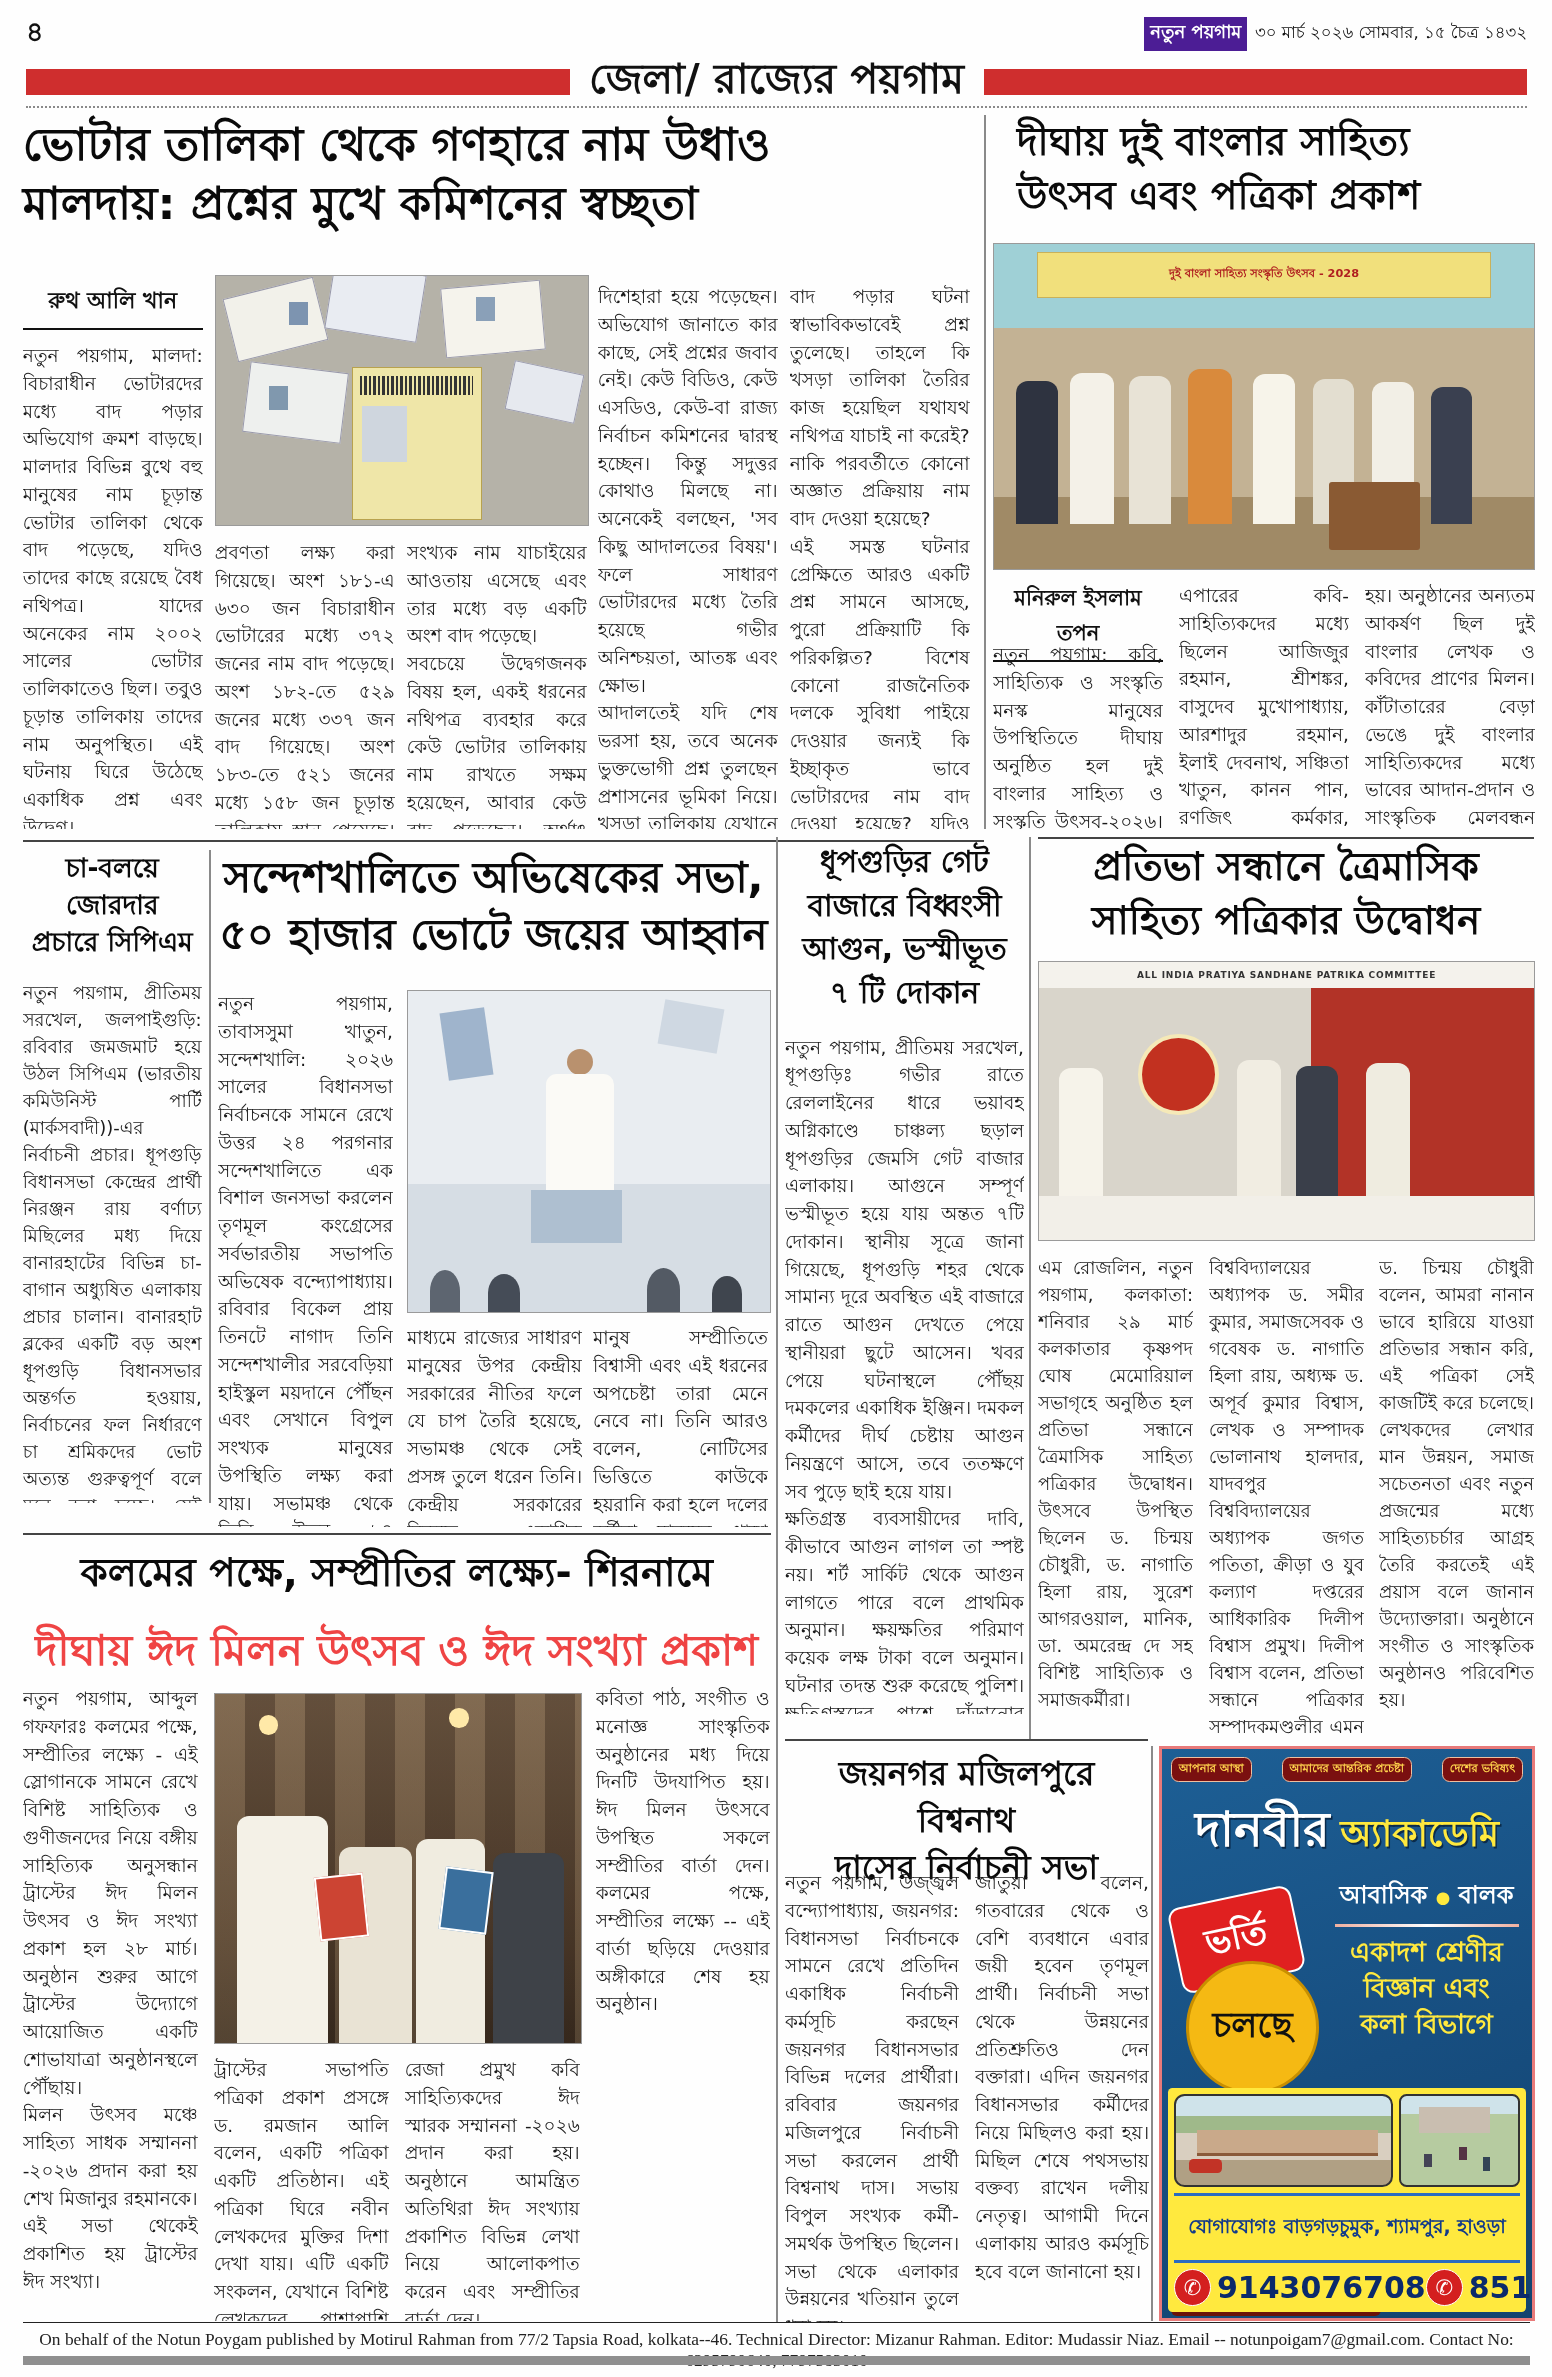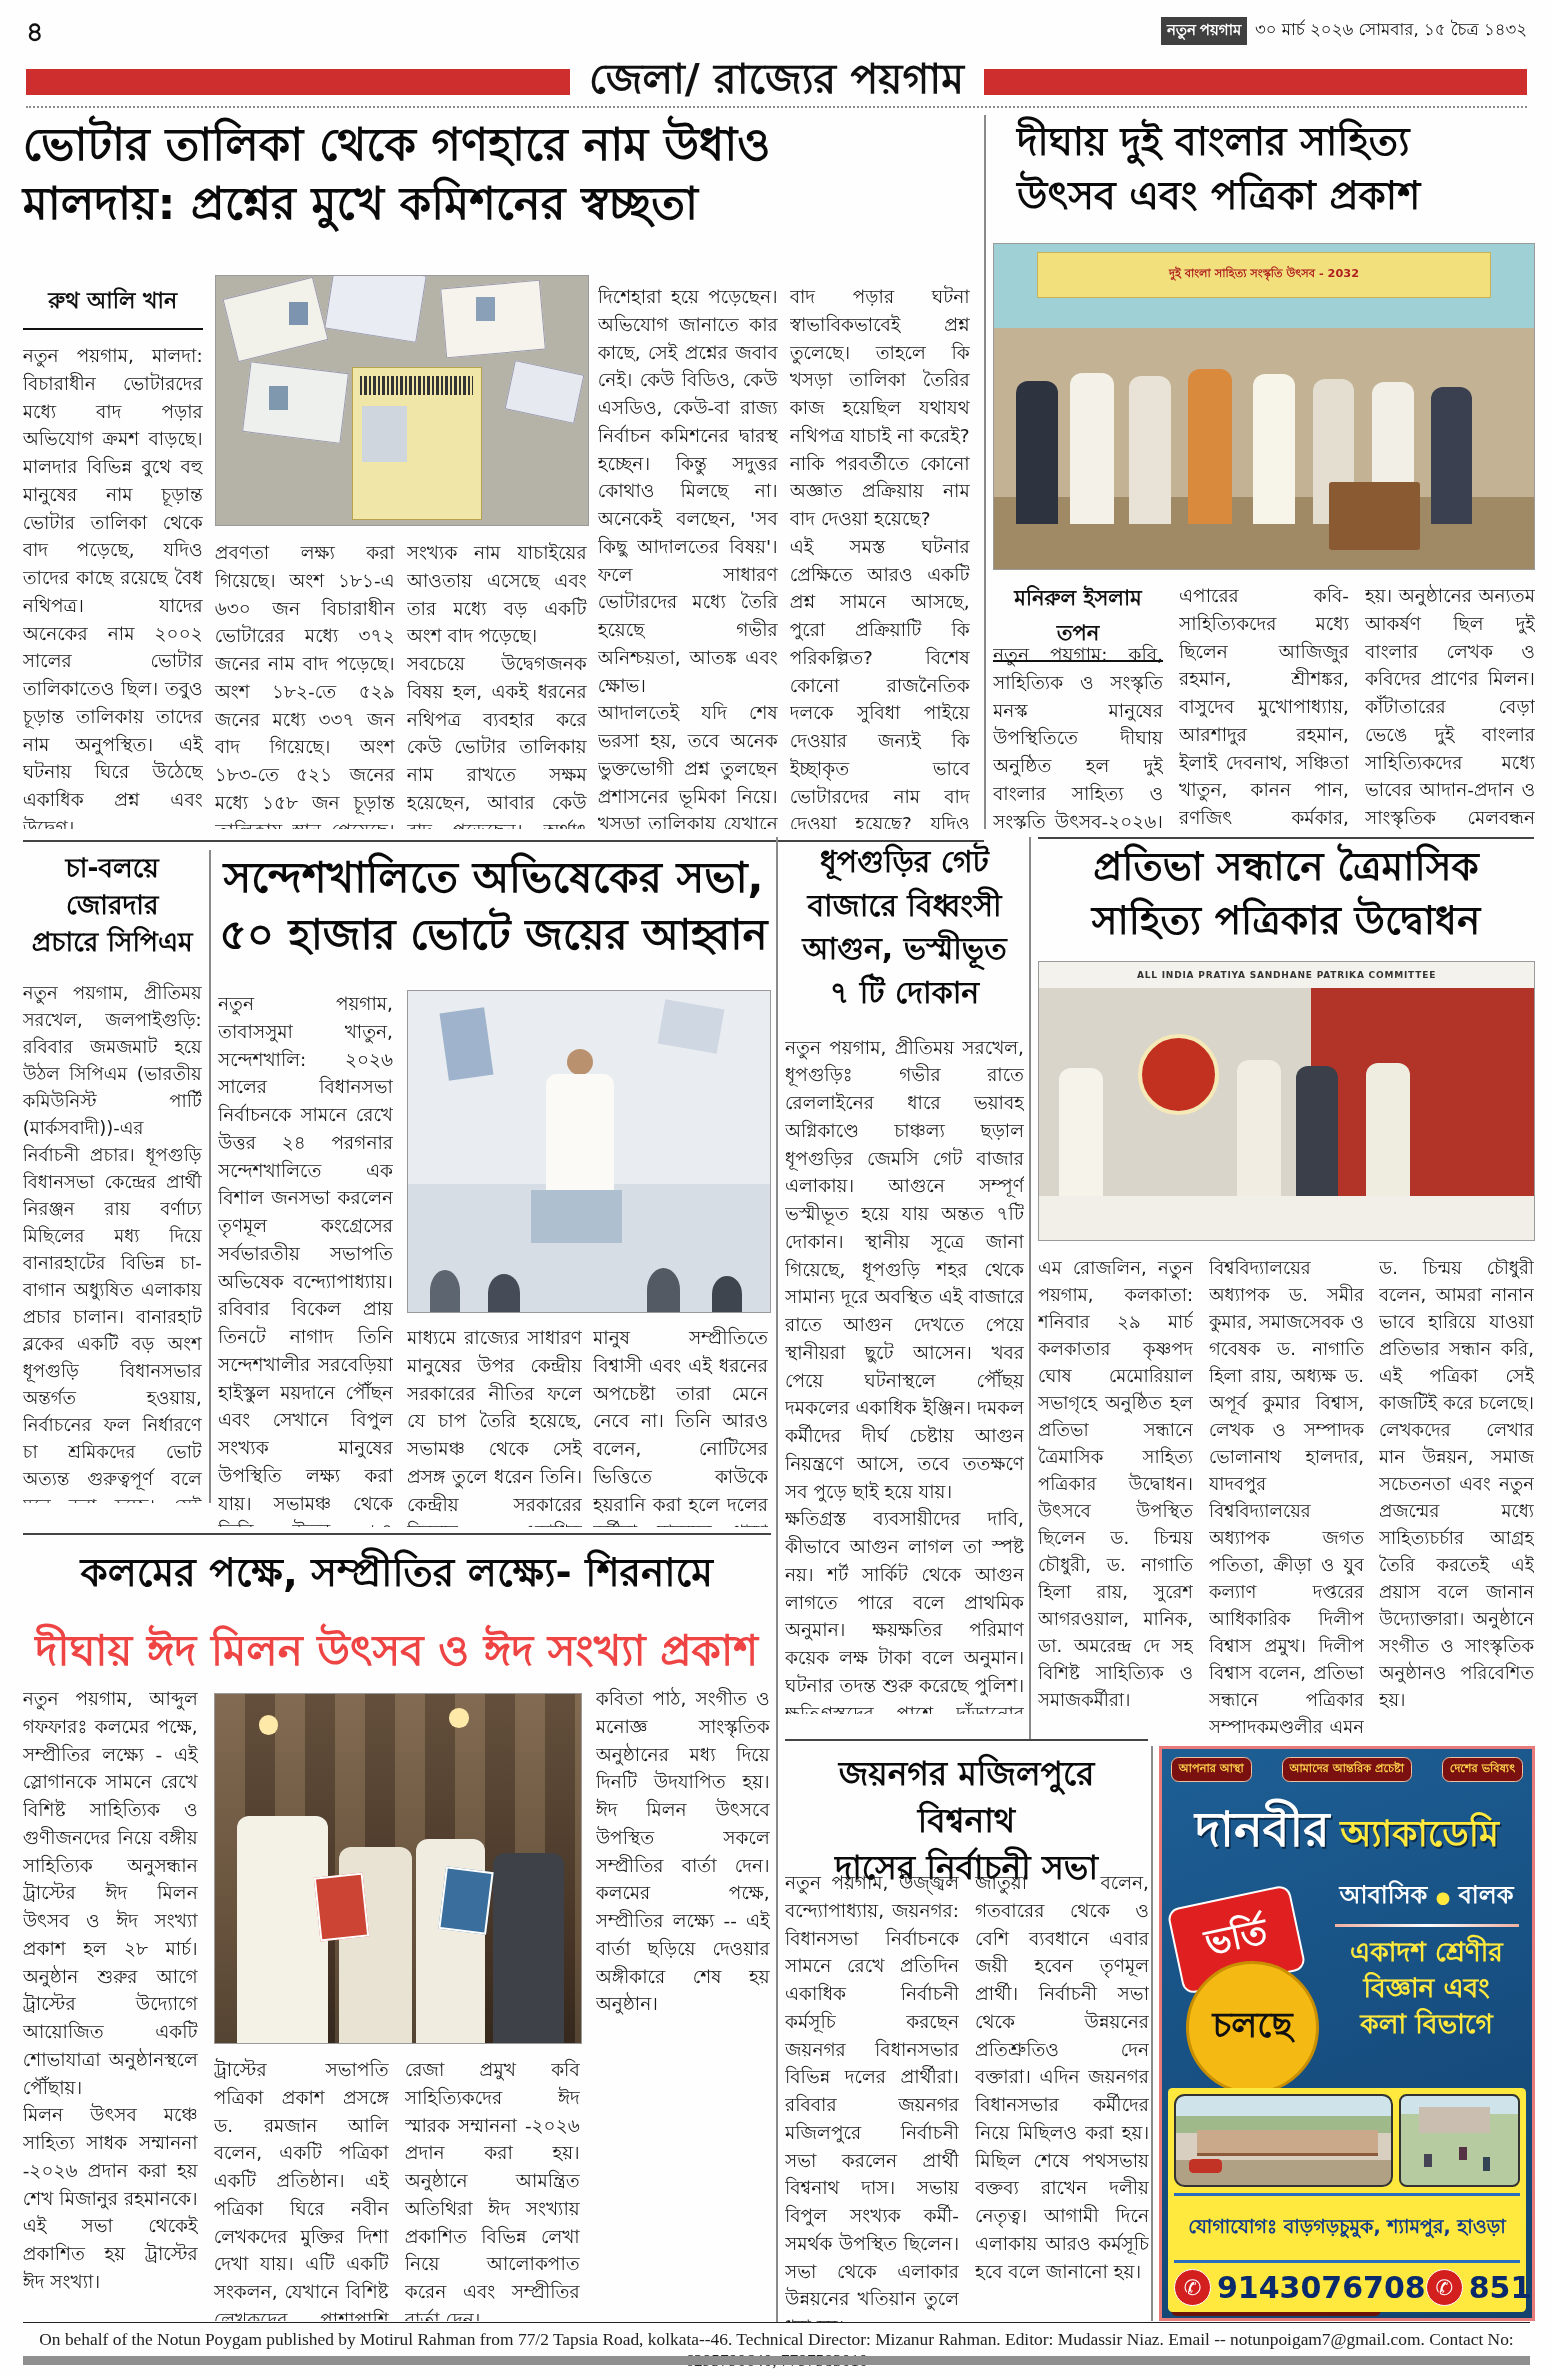--- a/index.html
+++ b/index.html
@@ -34,7 +34,7 @@
 
   <div class="abs" style="left:26px;top:10.6px;font-size:27px;font-weight:bold;">৪</div>
   <div class="abs" style="right:26px;top:16.6px;font-size:16.6px;display:flex;gap:7.6px;align-items:center;">
-    <span style="background:#404040;color:#fff;padding:1.5px 6px;font-weight:bold;font-size:15px;font-family:Liberation Serif, serif;">নতুন পয়গাম</span>
+    <span style="background:#4c1d95;color:#fff;padding:1.5px 6px;font-weight:bold;font-size:18px;">নতুন পয়গাম</span>
     <span>৩০ মার্চ ২০২৬ সোমবার, ১৫ চৈত্র ১৪৩২</span>
   </div>
 

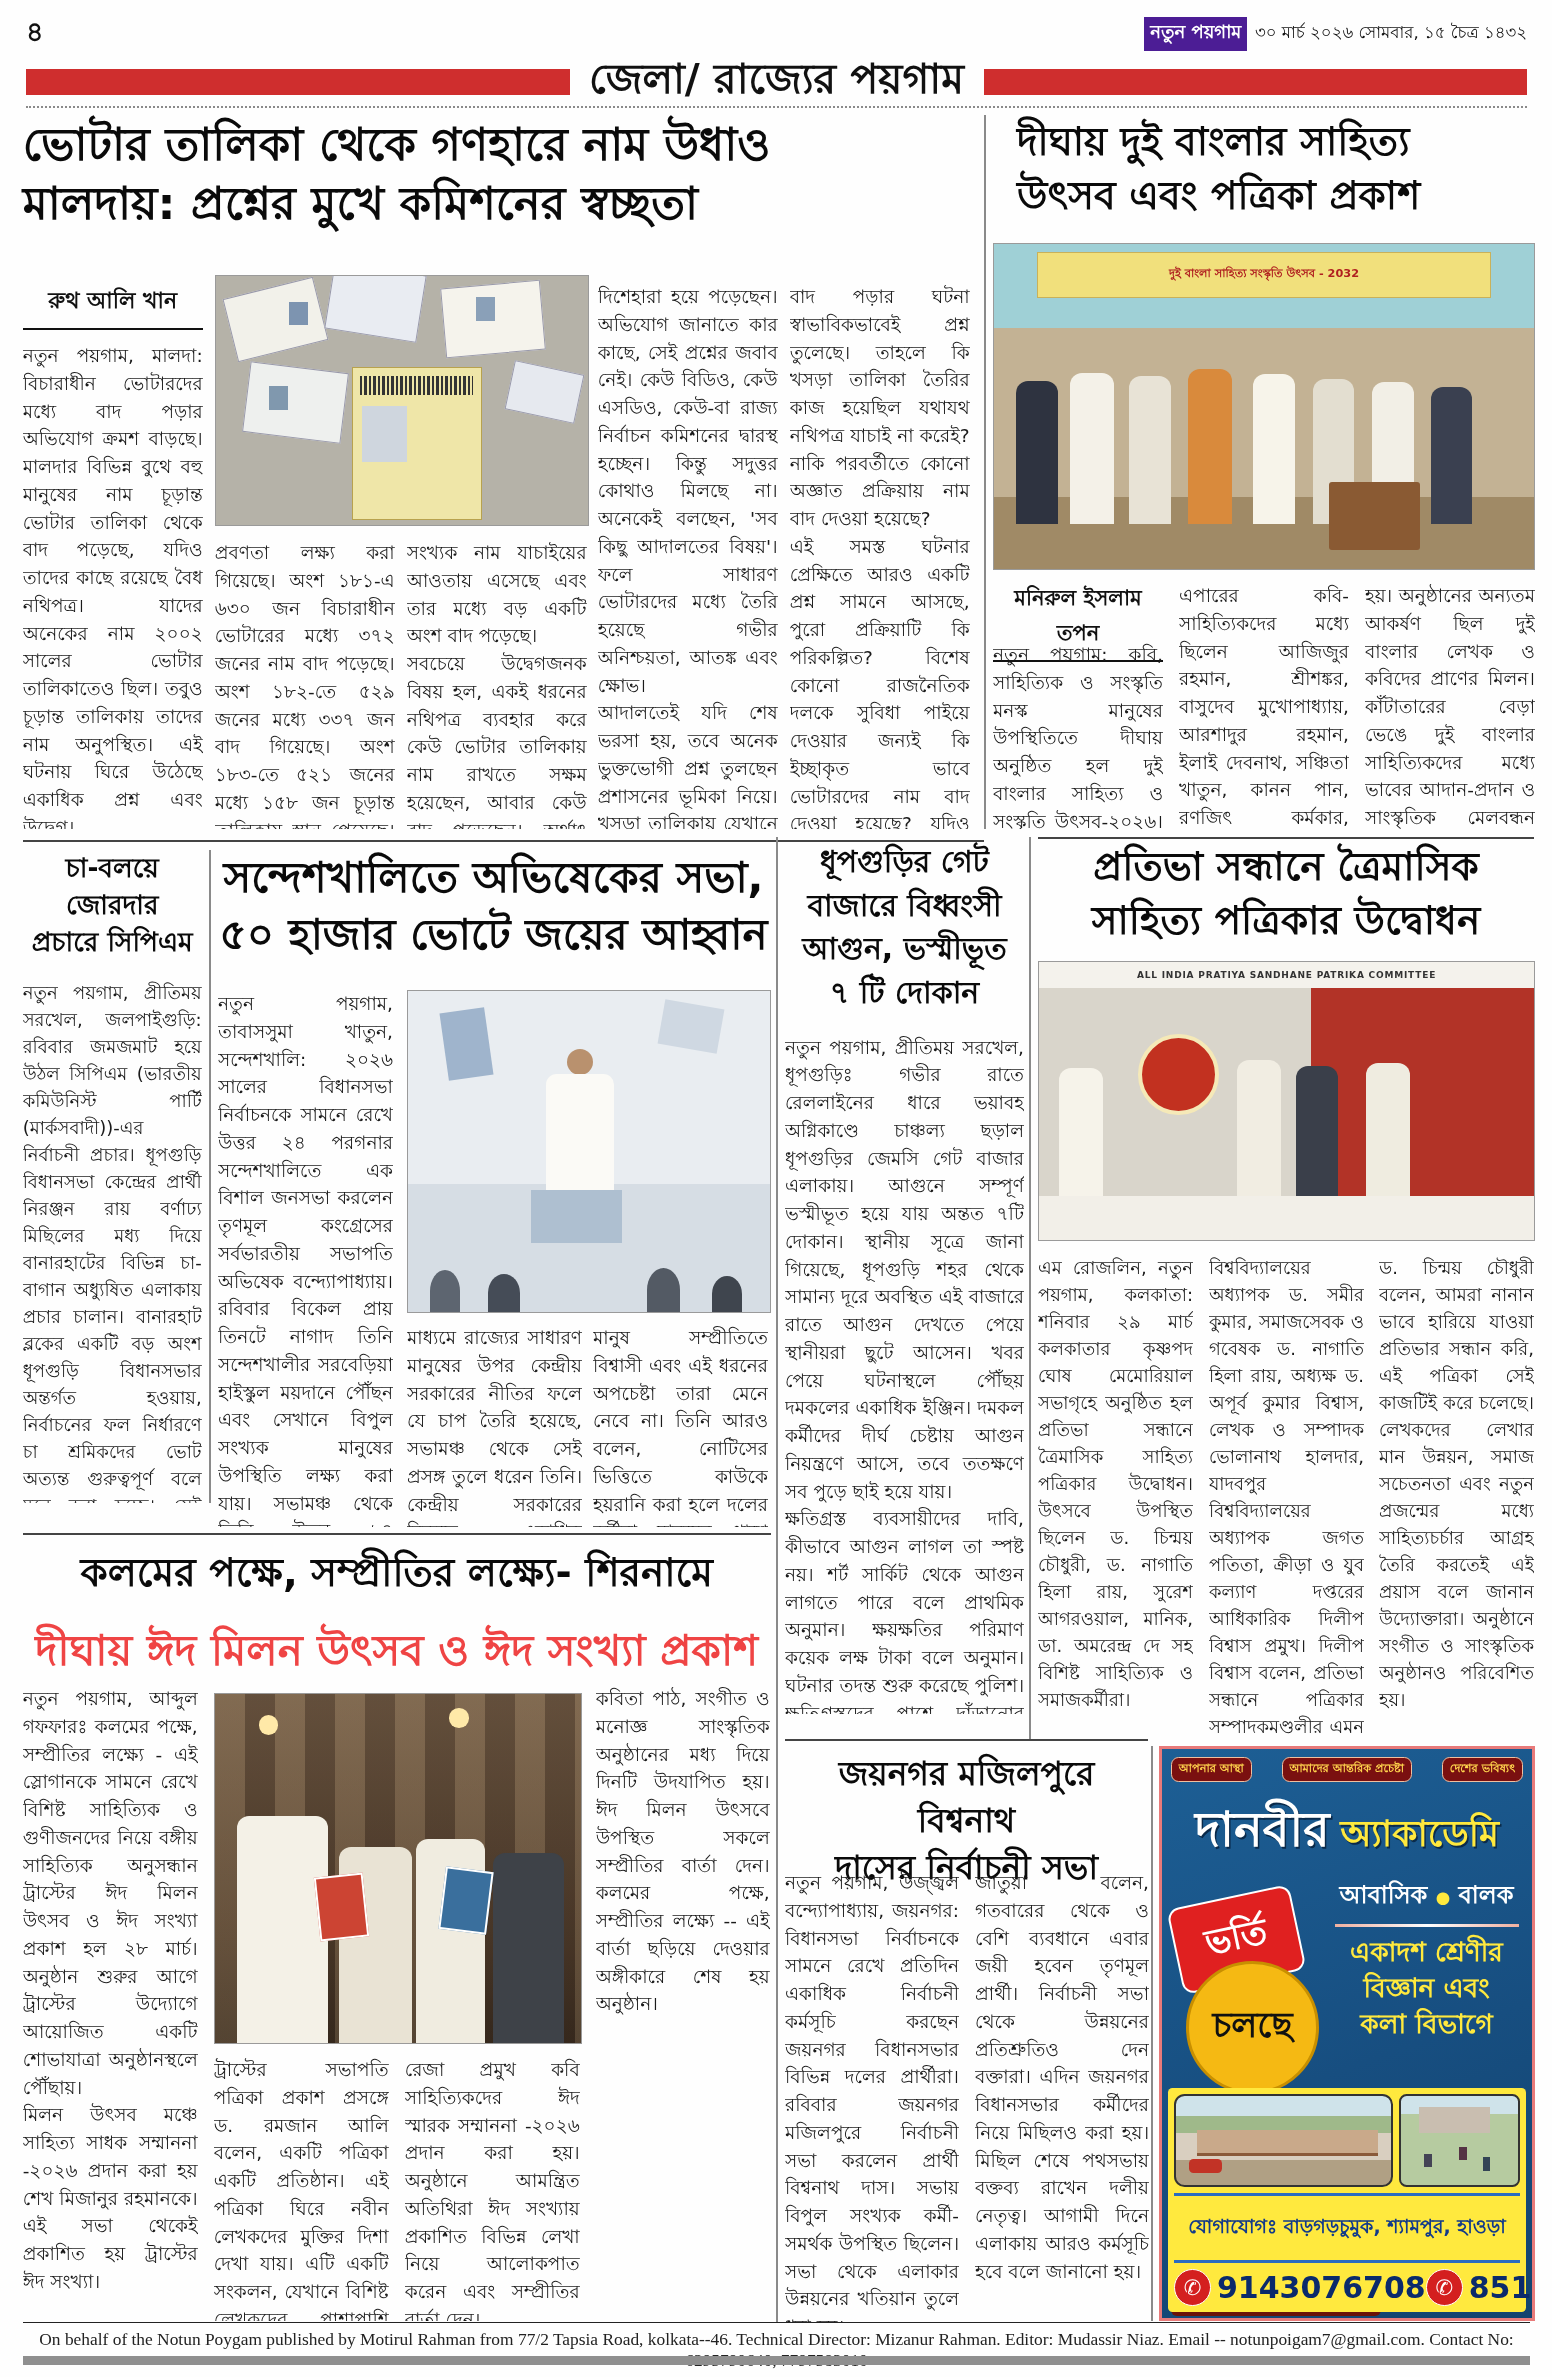--- a/index.html
+++ b/index.html
@@ -87,7 +87,7 @@
 উৎসব এবং পত্রিকা প্রকাশ</div>
     <div class="photo" style="left:0;top:128px;width:540px;height:325px;background:linear-gradient(#9fd0d6 0 26%,#c3b294 26% 78%,#a08a66 78%);">
       <div class="abs" style="left:8%;top:7.6px;right:8%;height:44px;background:#f1e07c;border:1.5px solid #c9b15a;
-                  display:flex;align-items:center;justify-content:center;font-size:11.3px;color:#b02020;font-weight:bold;text-align:center;">দুই বাংলা সাহিত্য সংস্কৃতি উৎসব - 2032</div>
+                  display:flex;align-items:center;justify-content:center;font-size:11.3px;color:#b02020;font-weight:bold;text-align:center;">দুই বাংলা সাহিত্য সংস্কৃতি উৎসব - 2028</div>
       <div class="fig" style="left:4%;bottom:14%;width:42px;height:143px;background:#2e3340;"></div>
       <div class="fig" style="left:14%;bottom:14%;width:44px;height:151px;background:#f4f1e8;"></div>
       <div class="fig" style="left:25%;bottom:14%;width:42px;height:148px;background:#e8e3d6;"></div>

